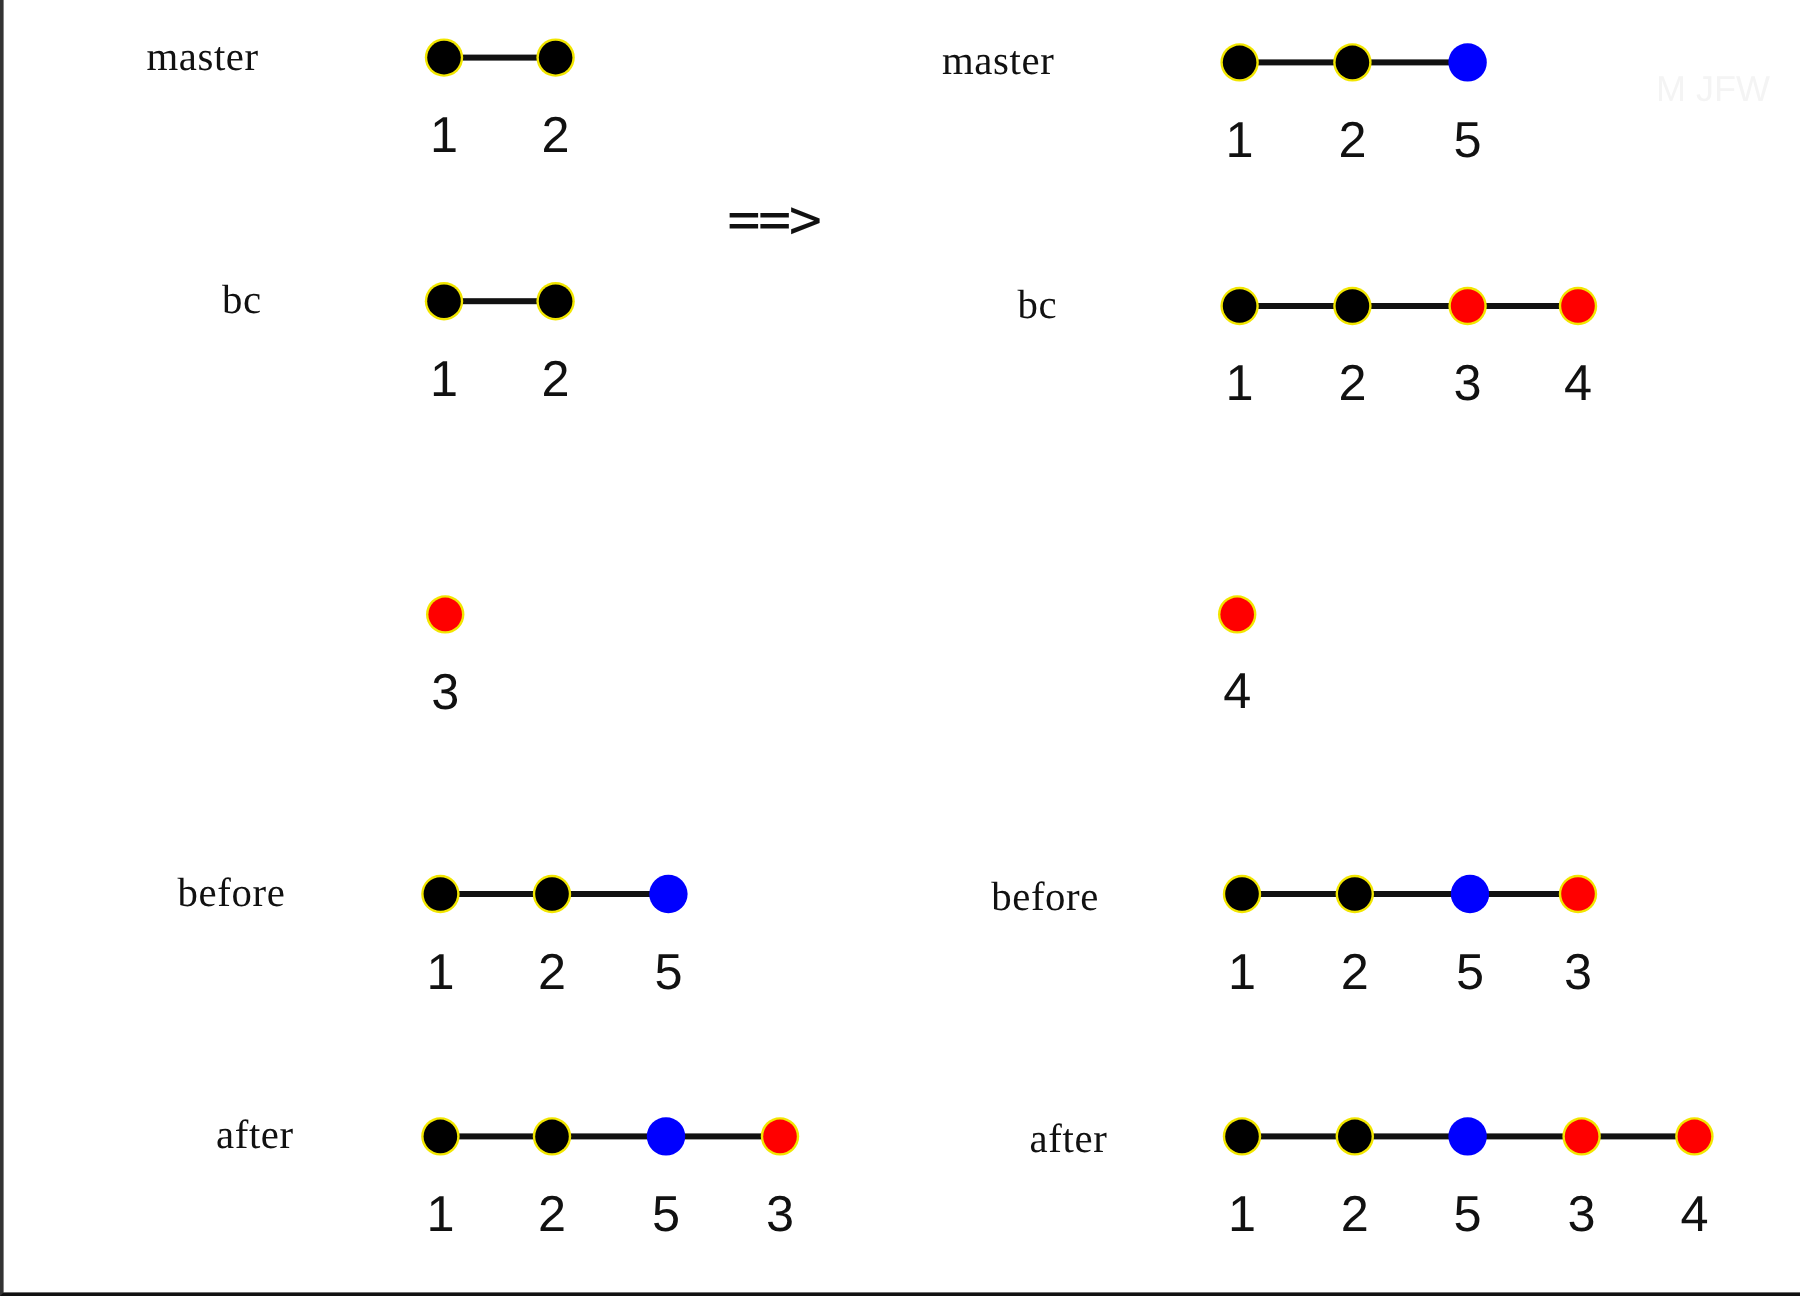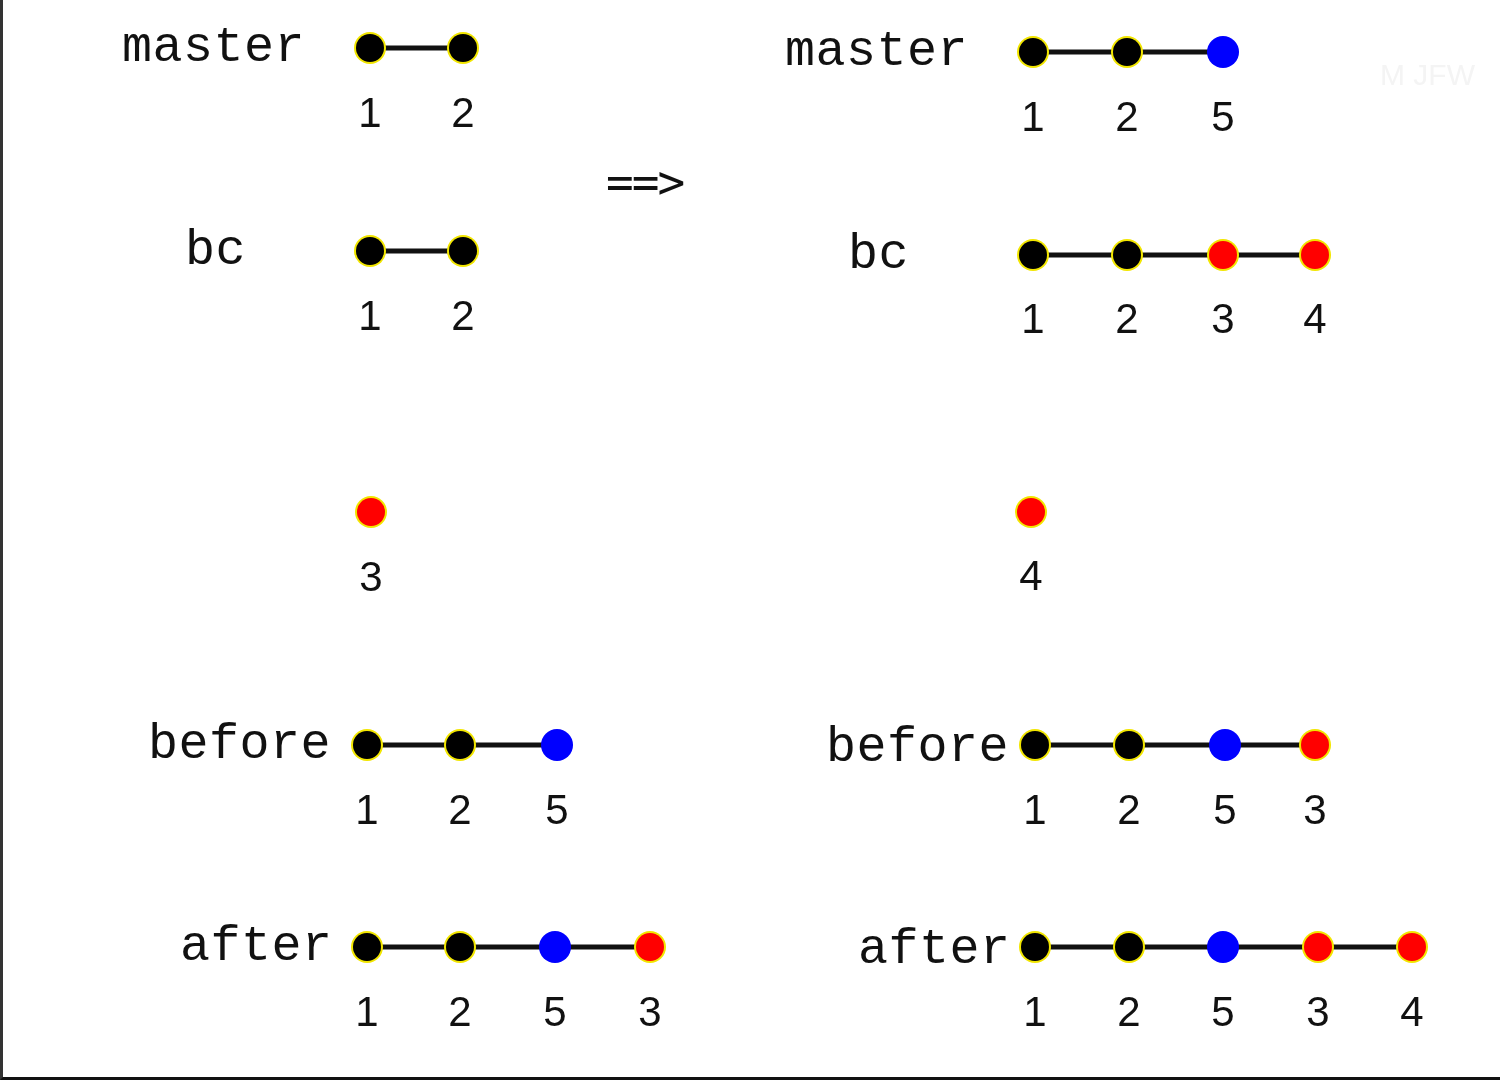--- a/index.html
+++ b/index.html
@@ -7,8 +7,8 @@
          font-family: "DejaVu Sans", sans-serif; }
   .frame { position: absolute; left: 0; top: 0; width: 1500px; height: 1080px;
            box-sizing: border-box; border-left: 3px solid #333; border-bottom: 3px solid #111; }
-  .label { position: absolute; color: #111; font-size: 50px; line-height: 1; transform: translate(0, -50%);
-           font-family: Liberation Mono, monospace; letter-spacing: 0.5px; }
+  .label { position: absolute; color: #111; font-size: 34px; line-height: 1; transform: translate(0, -50%);
+           font-family: Liberation Serif, serif; letter-spacing: 0.5px; }
   .edge { position: absolute; height: 5px; background: #111; transform: translateY(-50%); }
   .node { position: absolute; width: 28px; height: 28px; border-radius: 50%;
           transform: translate(-50%, -50%); box-sizing: border-box; }

